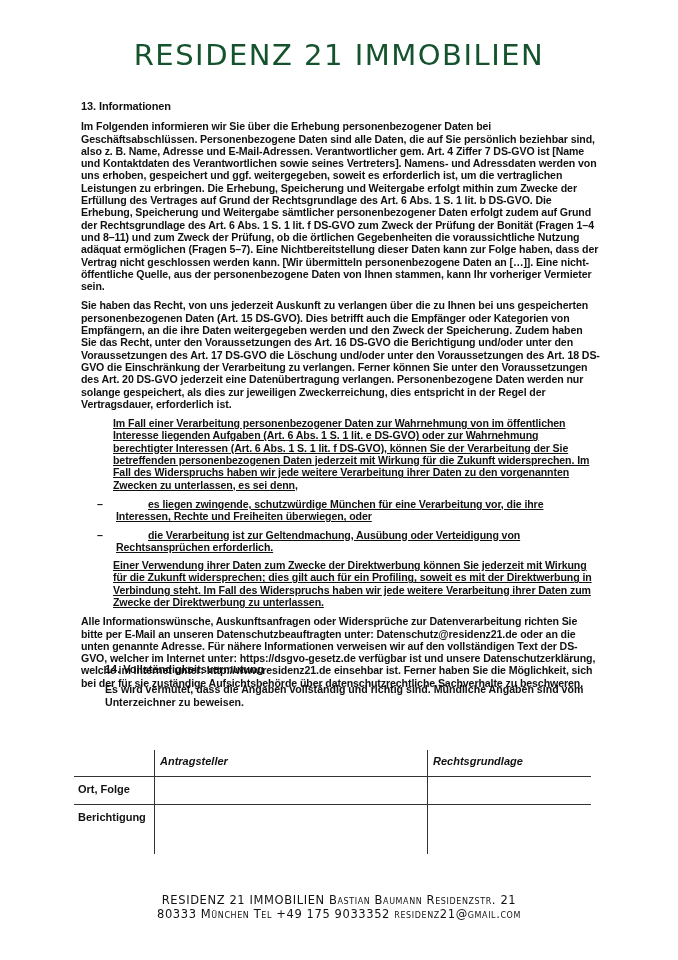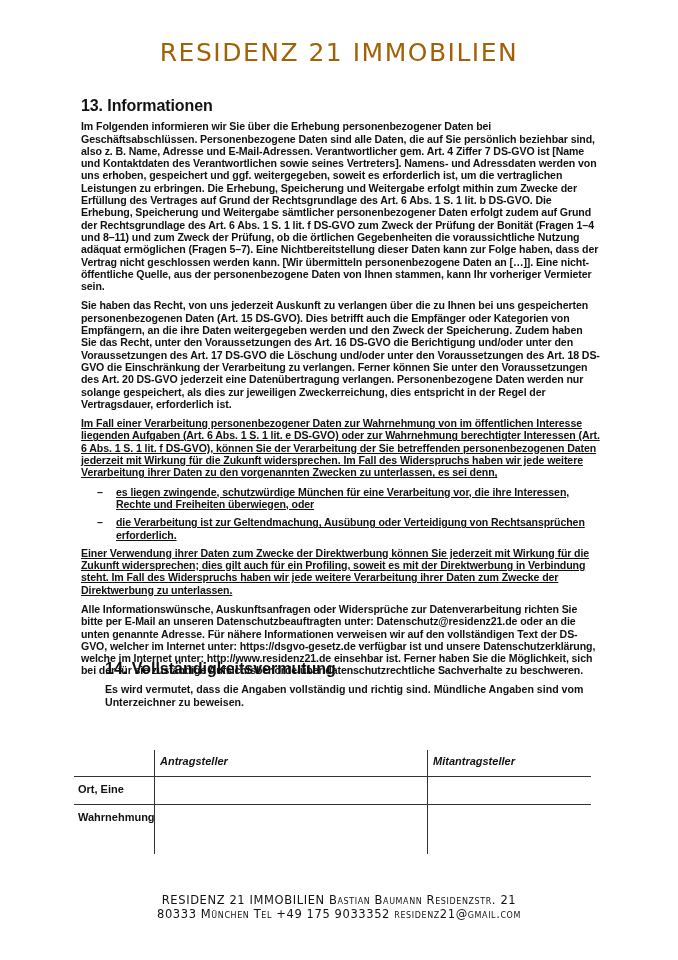--- a/index.html
+++ b/index.html
@@ -6,8 +6,8 @@
   body { width: 678px; height: 960px; position: relative; overflow: hidden; color: #111; }
   .brand {
     position: absolute; top: 38px; left: 0; width: 678px; text-align: center;
-    font-family: "DejaVu Sans", sans-serif; font-size: 25px; letter-spacing: 1.5px;
-    font-weight: normal; color: #a16207;
+    font-family: "DejaVu Sans", sans-serif; font-size: 29px; letter-spacing: 1.5px;
+    font-weight: normal; color: #14532d;
   }
   .content {
     position: absolute; left: 81px; width: 520px; top: 100px;

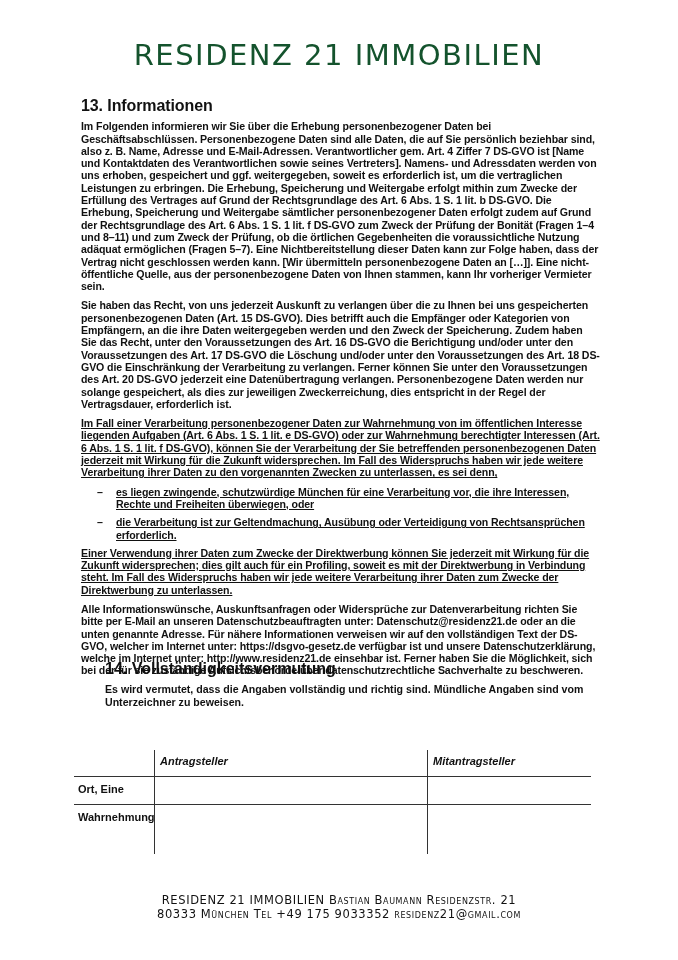--- a/index.html
+++ b/index.html
@@ -14,7 +14,7 @@
     font-family: "Liberation Sans", sans-serif; font-size: 10.6px; line-height: 12.3px;
     font-weight: bold; letter-spacing: -0.1px;
   }
-  .h { font-size: 16px; margin: 0 0 8px 0; }
+  .h { font-size: 11px; margin: 0 0 8px 0; }
   .p { margin: 0 0 7px 0; }
   .u { text-decoration: underline; }
   .list { margin: 0 0 6px 0; padding: 0; list-style: none; }

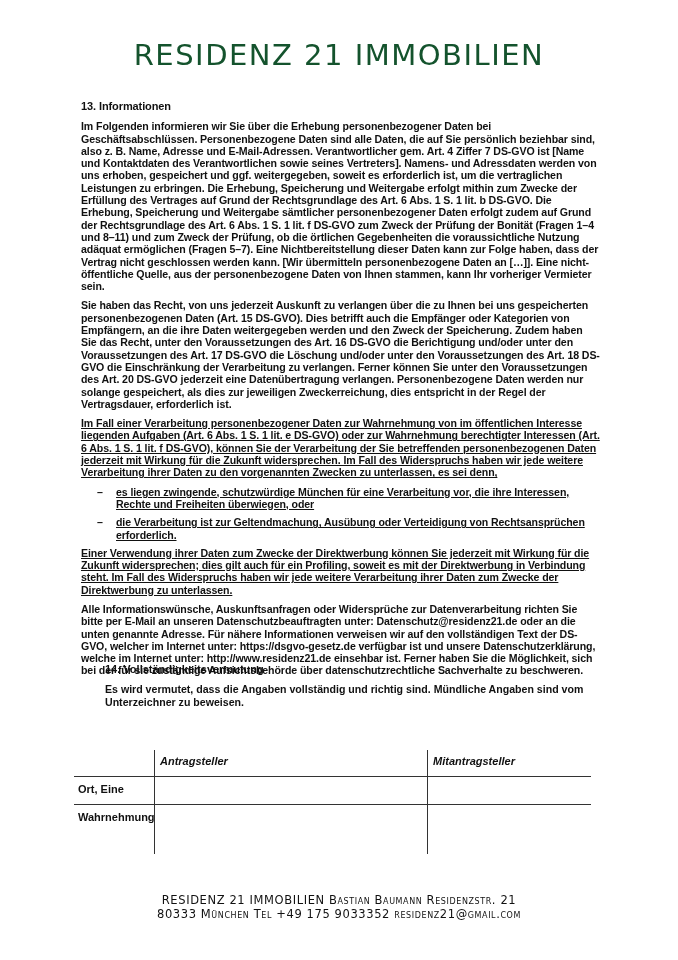--- a/index.html
+++ b/index.html
@@ -16,7 +16,7 @@
   }
   .h { font-size: 11px; margin: 0 0 8px 0; }
   .p { margin: 0 0 7px 0; }
-  .u { text-decoration: underline; }
+  .u { text-decoration: underline; margin-left: 32px; }
   .list { margin: 0 0 6px 0; padding: 0; list-style: none; }
   .list li { position: relative; padding-left: 35px; margin-bottom: 6px; }
   .list li .dash { position: absolute; left: 16px; top: 0; }

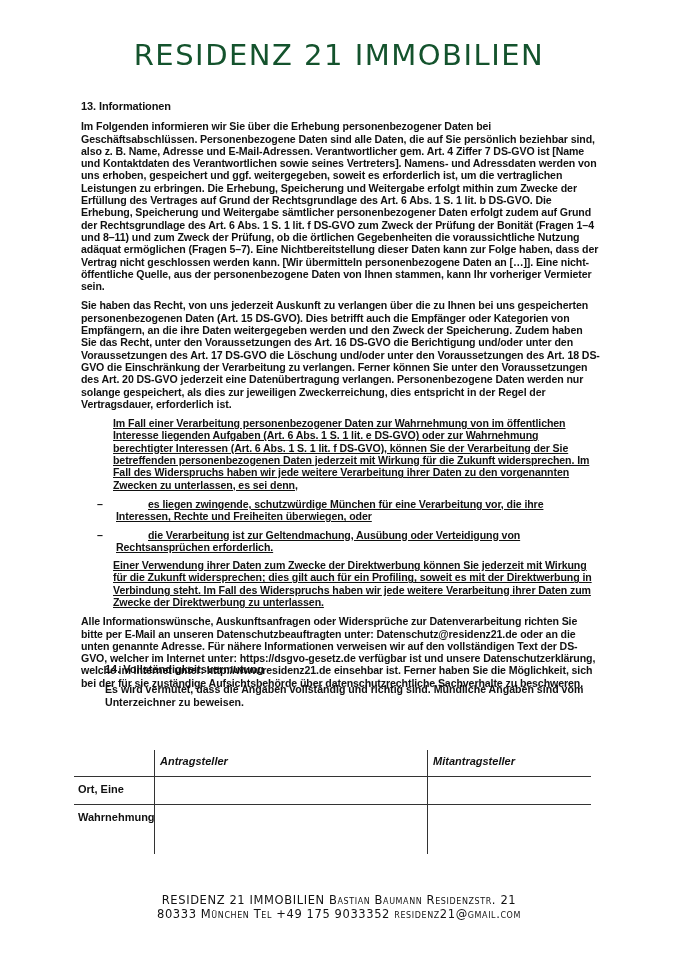--- a/index.html
+++ b/index.html
@@ -72,7 +72,7 @@
   <div class="hline" style="top:54px;"></div>
 
   <div class="cell colhead" style="left:86px; top:5px;">Antragsteller</div>
-  <div class="cell colhead" style="left:359px; top:5px;">Mitantragsteller</div>
+  <div class="cell colhead" style="left:359px; top:5px;">Rechtsgrundlage</div>
 
   <div class="cell" style="left:4px; top:33px;">Ort, Eine</div>
   <div class="cell" style="left:84px; top:28px; width:266px; height:24px;"></div>

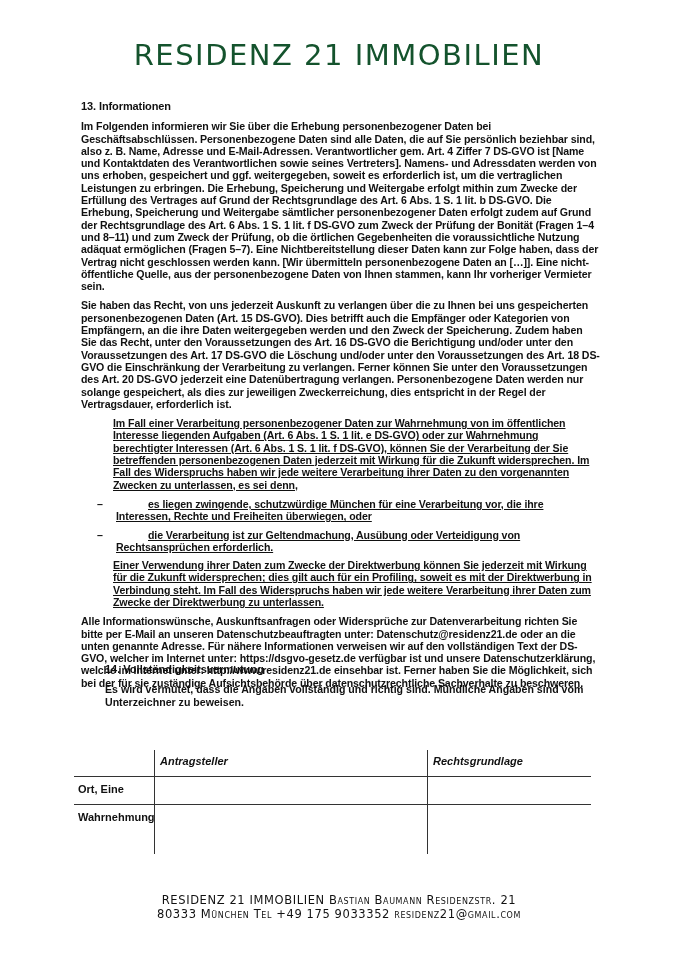--- a/index.html
+++ b/index.html
@@ -74,7 +74,7 @@
   <div class="cell colhead" style="left:86px; top:5px;">Antragsteller</div>
   <div class="cell colhead" style="left:359px; top:5px;">Rechtsgrundlage</div>
 
-  <div class="cell" style="left:4px; top:33px;">Ort, Eine</div>
+  <div class="cell" style="left:4px; top:33px;">Ort, Folge</div>
   <div class="cell" style="left:84px; top:28px; width:266px; height:24px;"></div>
   <div class="cell" style="left:357px; top:28px; width:158px; height:24px;"></div>
 

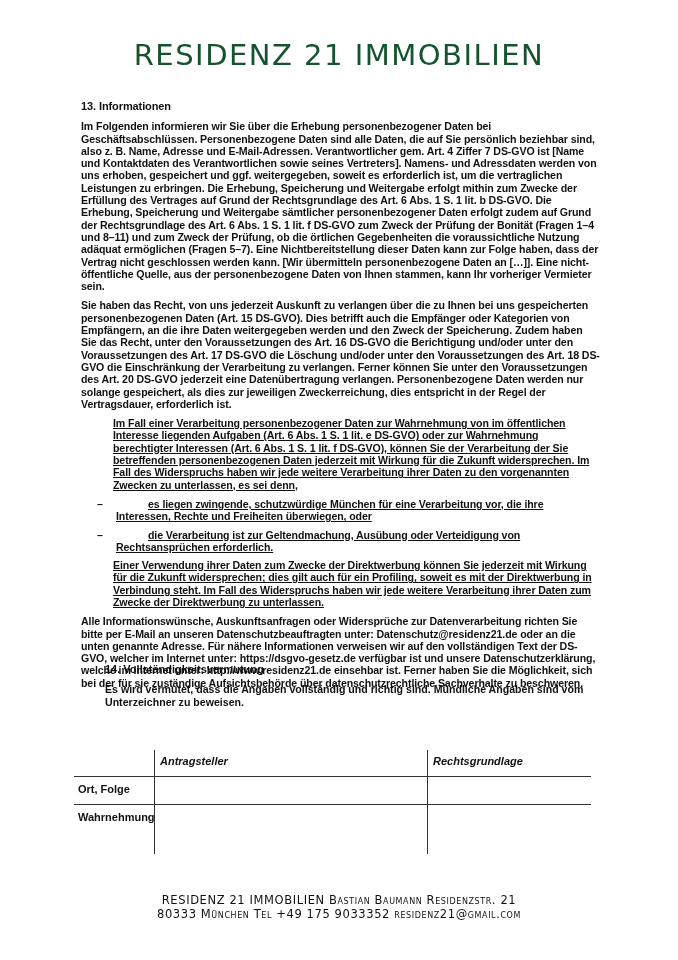--- a/index.html
+++ b/index.html
@@ -78,7 +78,7 @@
   <div class="cell" style="left:84px; top:28px; width:266px; height:24px;"></div>
   <div class="cell" style="left:357px; top:28px; width:158px; height:24px;"></div>
 
-  <div class="cell" style="left:4px; top:61px;">Wahrnehmung</div>
+  <div class="cell" style="left:4px; top:61px;">Berichtigung</div>
   <div class="cell" style="left:84px; top:56px; width:266px; height:46px;"></div>
   <div class="cell" style="left:357px; top:56px; width:158px; height:46px;"></div>
 </div>

